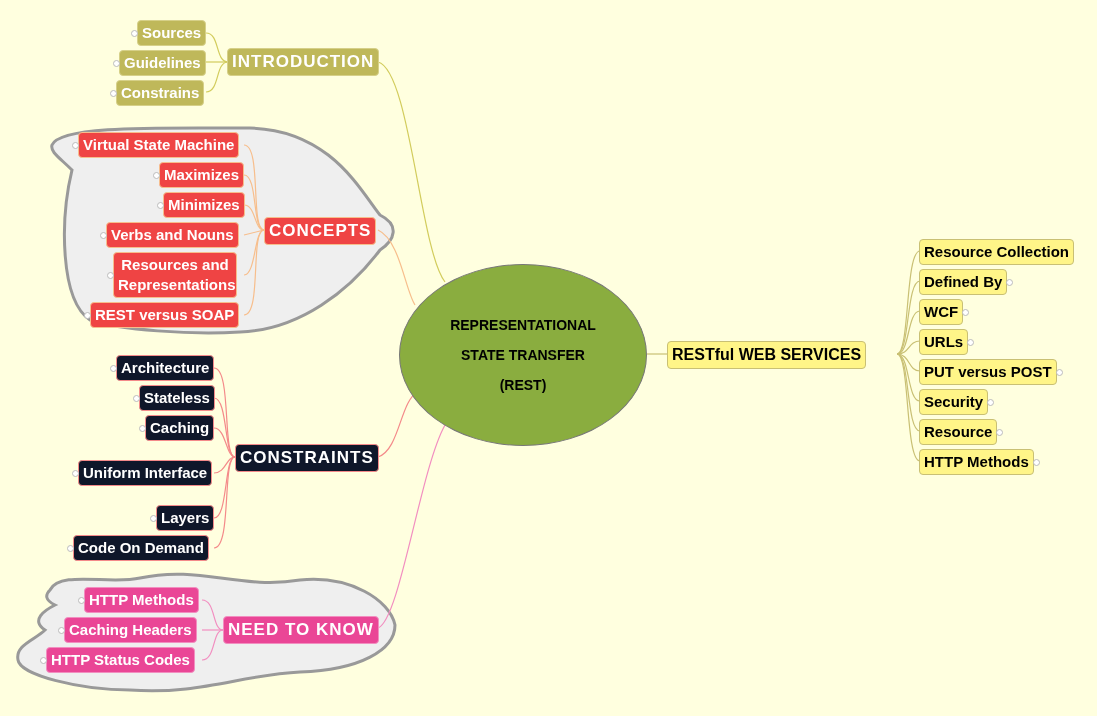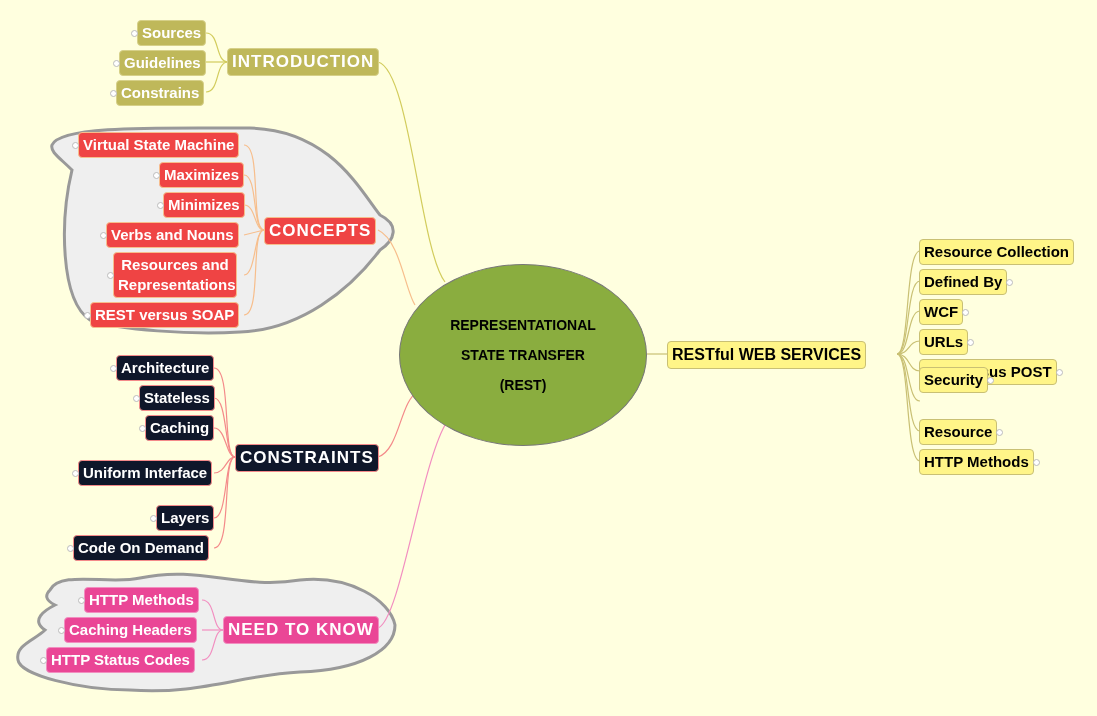--- a/index.html
+++ b/index.html
@@ -133,7 +133,7 @@
 <div class="node yellow" style="left:919px;top:299px;"><span class="knob right"></span><span>WCF</span></div>
 <div class="node yellow" style="left:919px;top:329px;"><span class="knob right"></span><span>URLs</span></div>
 <div class="node yellow" style="left:919px;top:359px;"><span class="knob right"></span><span>PUT versus POST</span></div>
-<div class="node yellow" style="left:919px;top:367px;"><span class="knob right"></span><span>Security</span></div>
+<div class="node yellow" style="left:919px;top:389px;"><span class="knob right"></span><span>Security</span></div>
 <div class="node yellow" style="left:919px;top:419px;"><span class="knob right"></span><span>Resource</span></div>
 <div class="node yellow" style="left:919px;top:449px;"><span class="knob right"></span><span>HTTP Methods</span></div>
 

